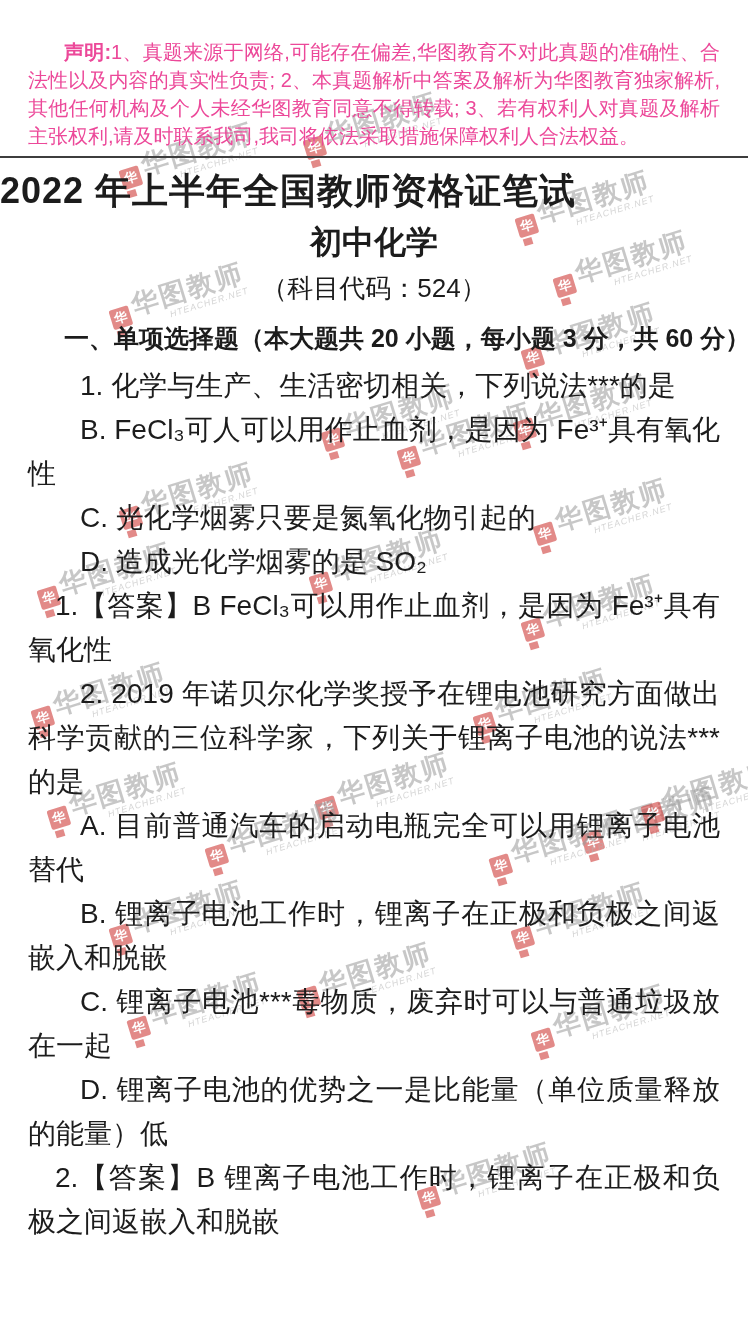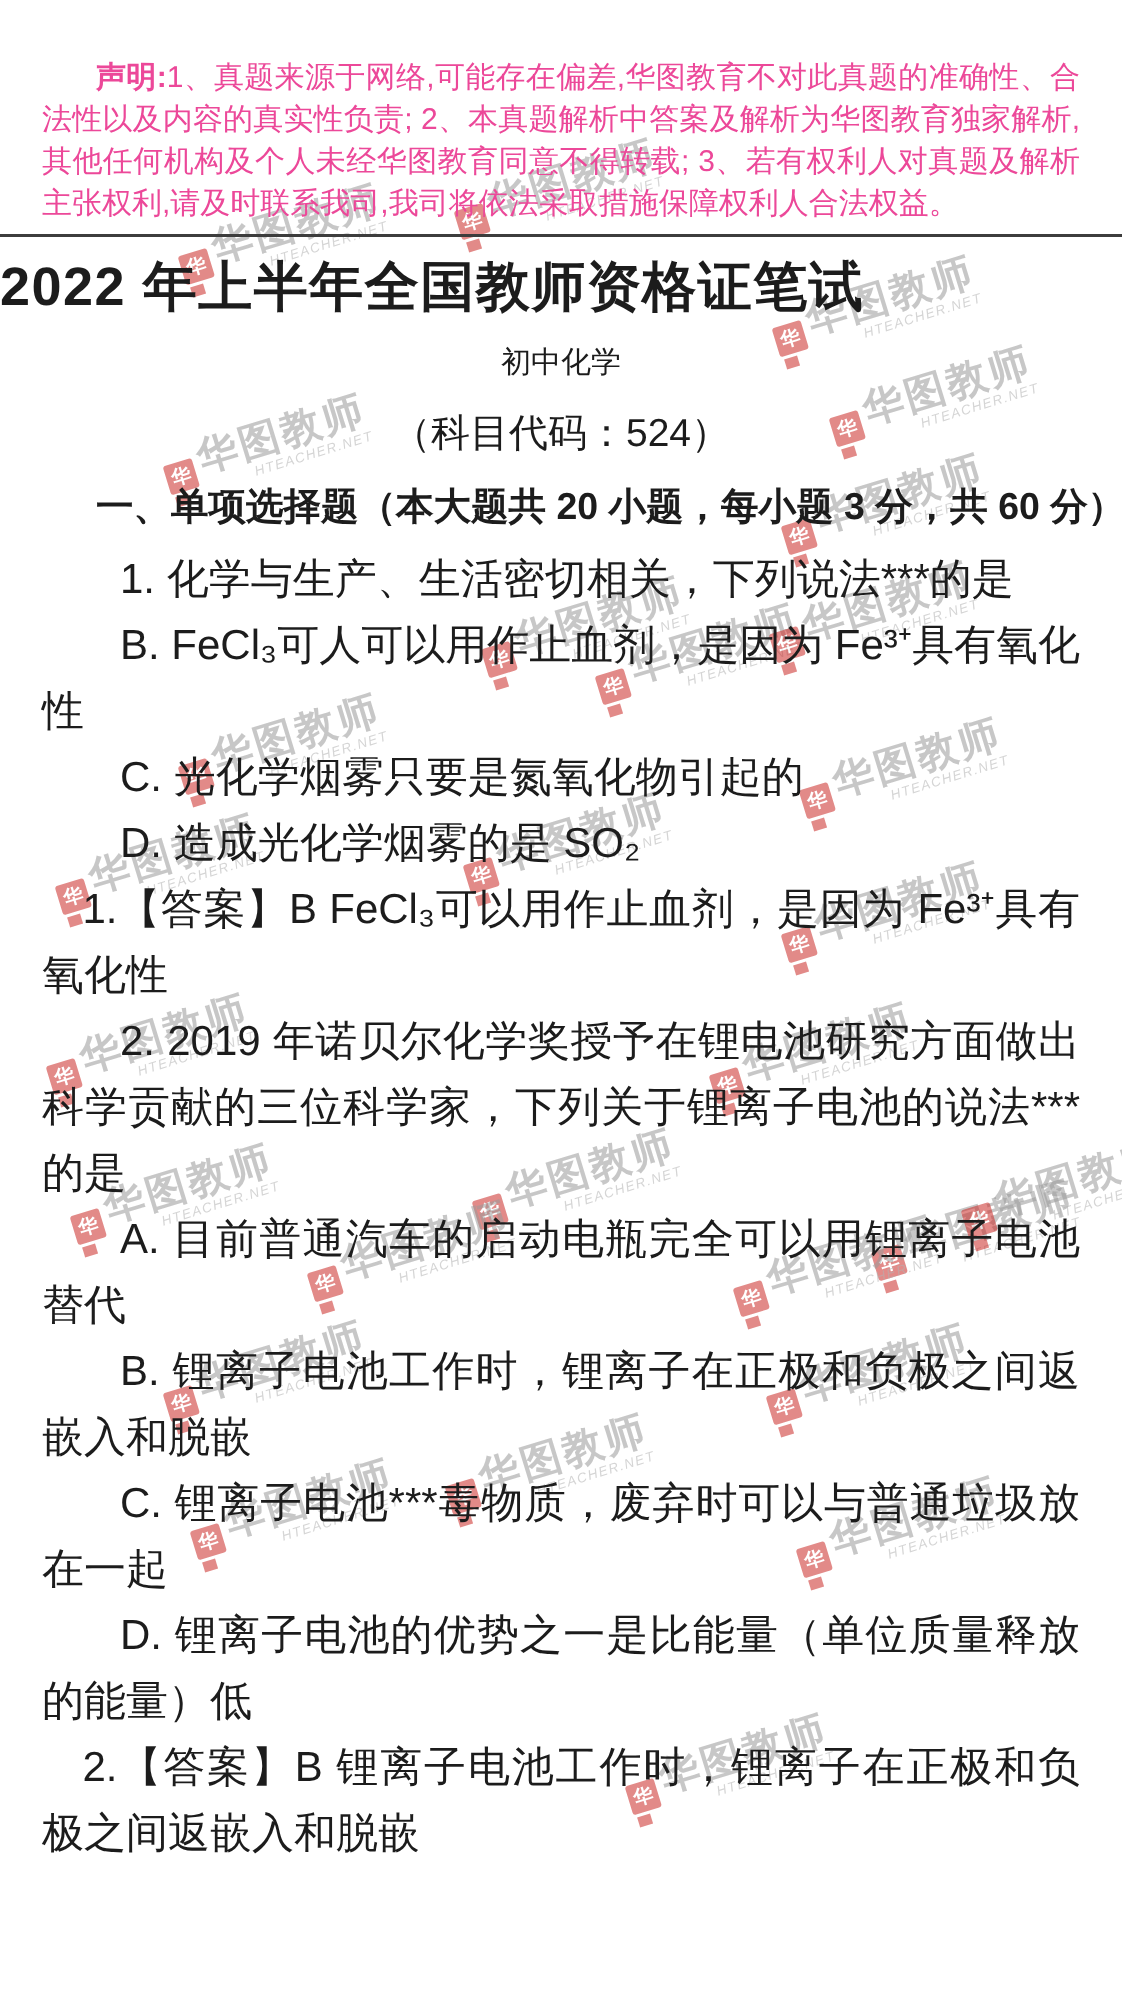--- a/index.html
+++ b/index.html
@@ -44,7 +44,7 @@
     margin:10px 0 0; line-height:46px; letter-spacing:1px;
   }
   .subject {
-    font-size:20px; font-weight:normal; text-align:center;
+    font-size:32px; font-weight:bold; text-align:center;
     margin:6px 0 0; line-height:44px;
   }
   .code {

